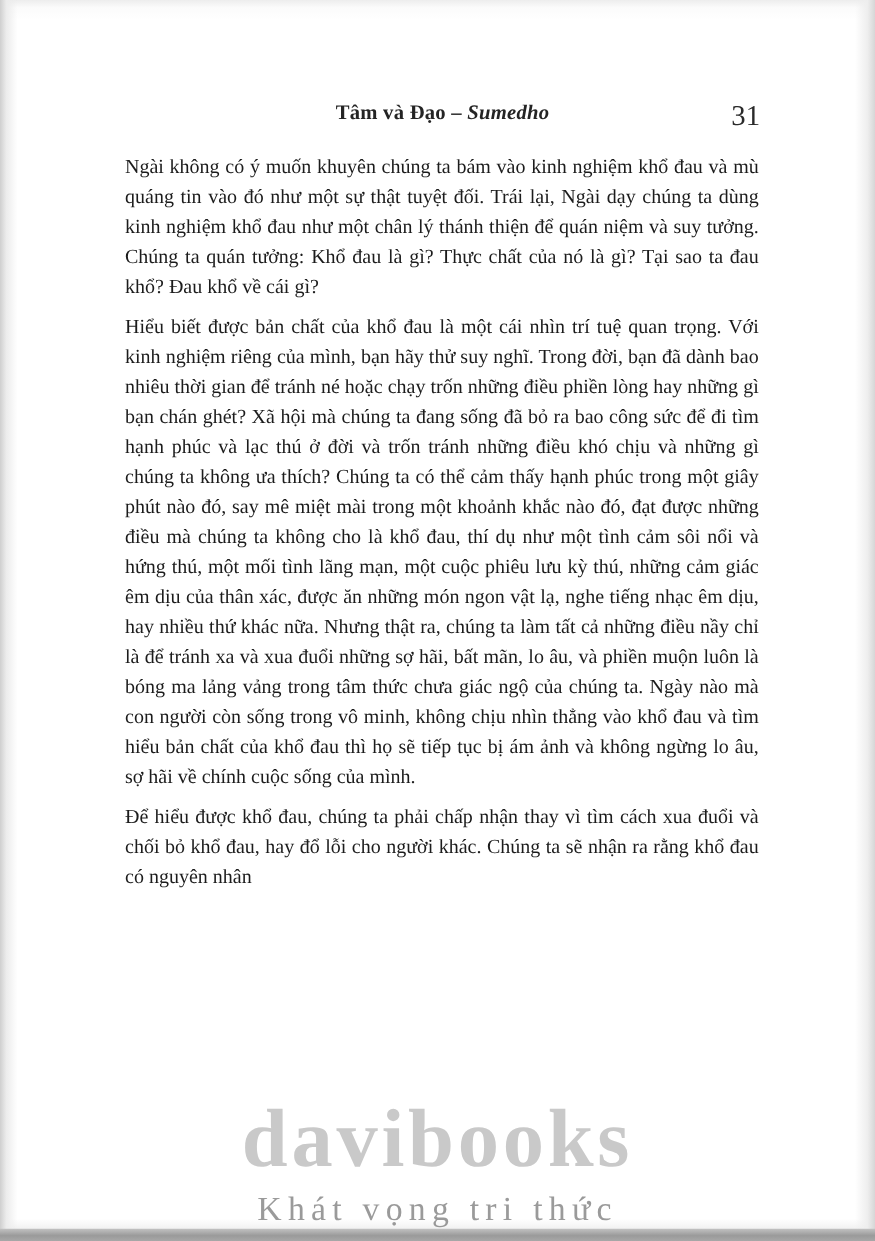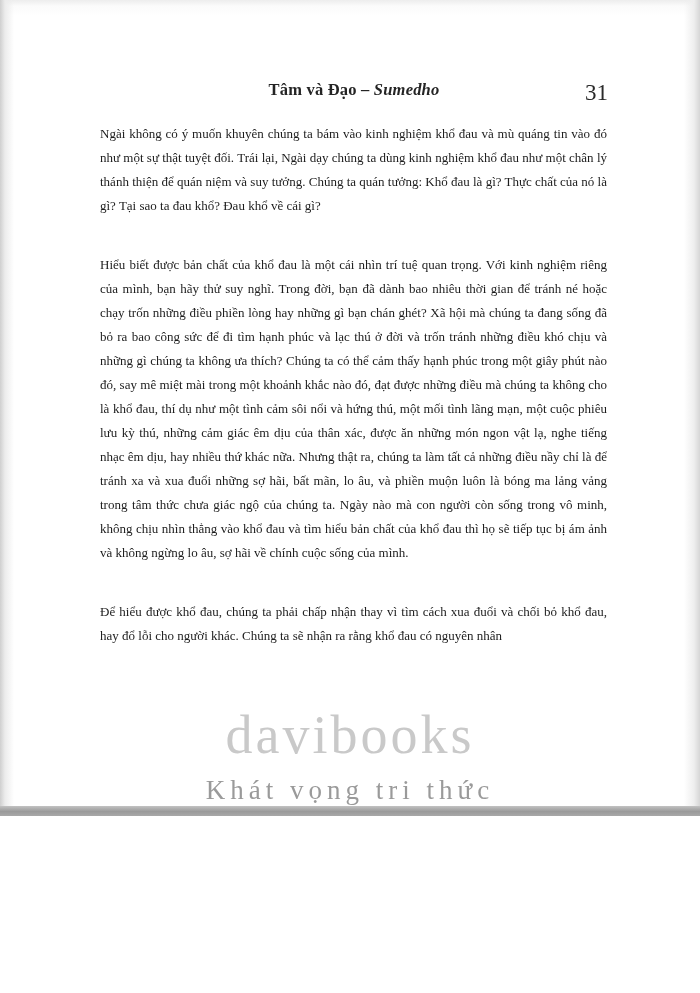--- a/index.html
+++ b/index.html
@@ -10,7 +10,7 @@
   .page {
     position: relative;
     width: 700px;
-    height: 816px;
+    height: 993px;
     overflow: hidden;
     font-family: "Liberation Serif", serif;
     color: #1f1f1f;

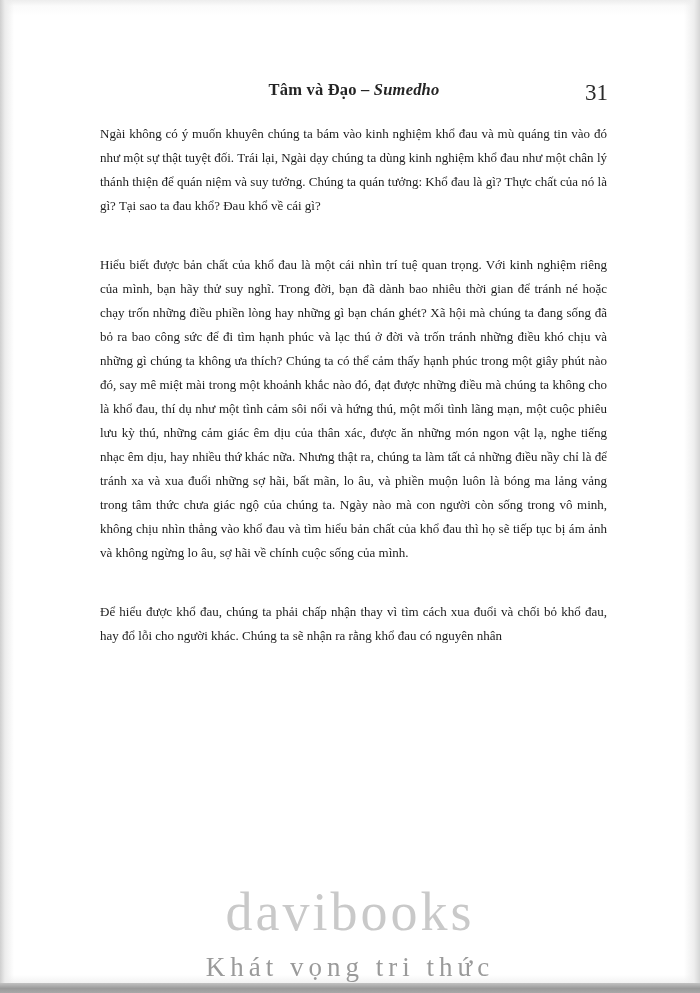--- a/index.html
+++ b/index.html
@@ -67,7 +67,7 @@
     top: 122px;
     left: 100px;
     right: 93px;
-    font-size: 13px;
+    font-size: 16px;
     line-height: 24px;
     text-align: justify;
     color: #1c1c1c;

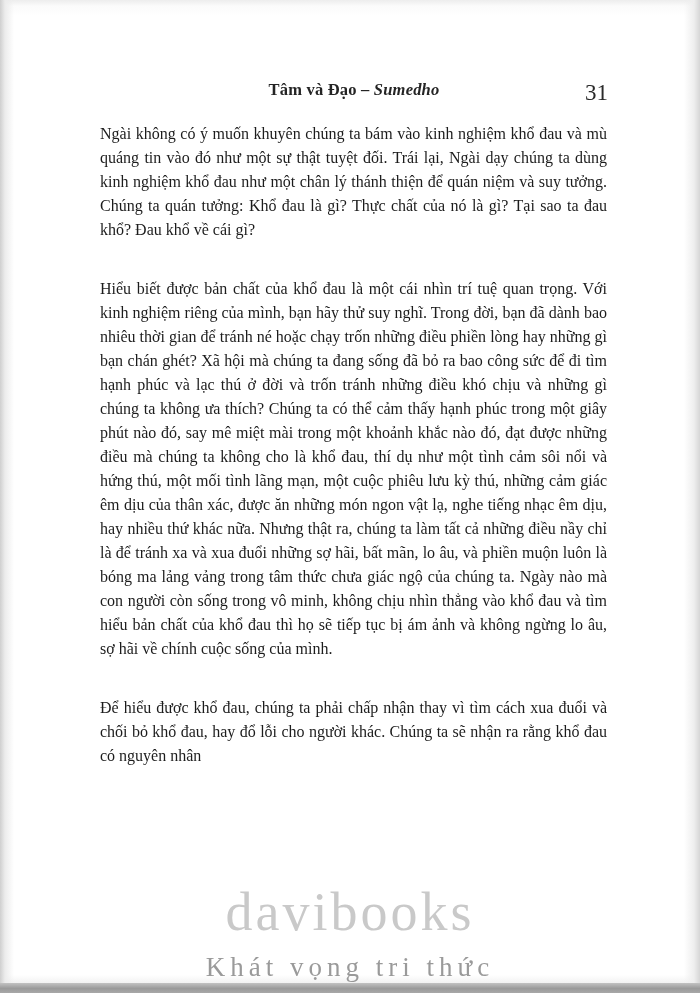--- a/index.html
+++ b/index.html
@@ -73,7 +73,7 @@
     color: #1c1c1c;
   }
   .para { margin: 0; }
-  .para + .para { margin-top: 35px; }
+  .para + .para { margin-top: 8px; }
 
   .watermark {
     position: absolute;

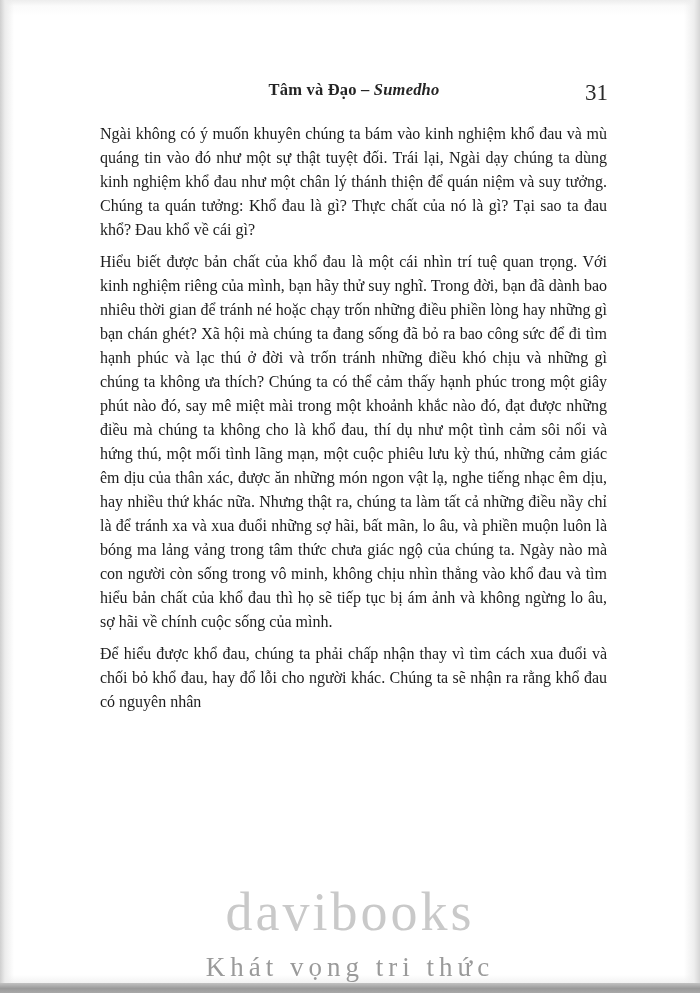--- a/index.html
+++ b/index.html
@@ -86,11 +86,11 @@
   }
   .wm-brand {
     font-family: "Liberation Serif", serif;
-    font-size: 54px;
+    font-size: 66px;
     line-height: 70px;
     letter-spacing: 3px;
     color: rgba(135, 135, 135, 0.45);
-    font-weight: 400;
+    font-weight: 700;
   }
   .wm-slogan {
     margin-top: 2px;

